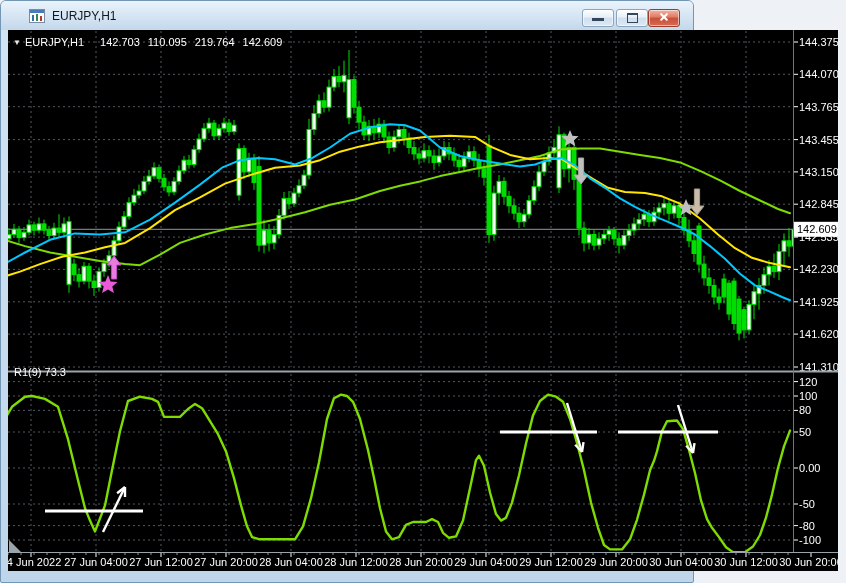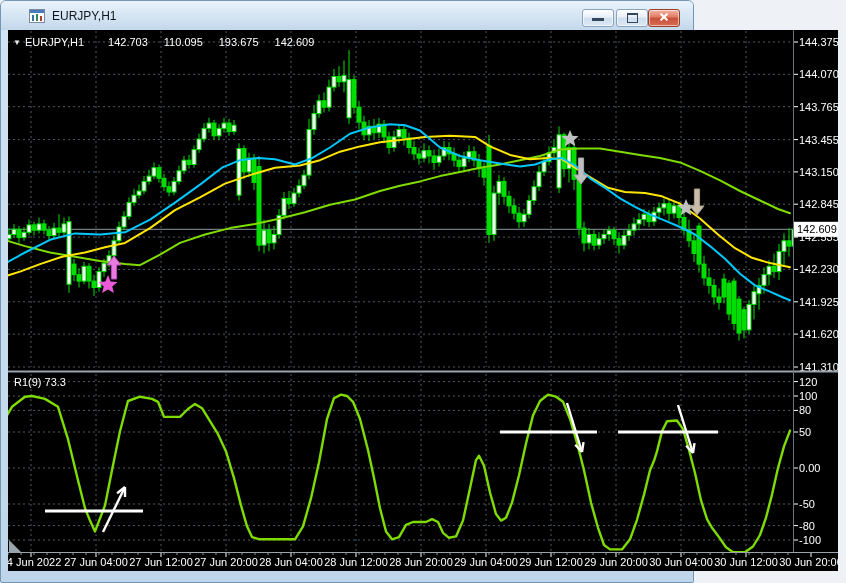--- a/index.html
+++ b/index.html
@@ -25,7 +25,7 @@
   .hdr{left:5px;top:6px;}
   .hdr .tri{font-size:8px;vertical-align:1px;cursor:pointer;color:#e8e8e8;}
   .hdr .sym{margin:0 8px 0 4px;}
-  .hdr span + span{margin-left:16px;}
+  .hdr span + span{margin-left:8px;}
   .ind-label{left:6px;top:346px;}
   .ax{font-family:"Liberation Sans",sans-serif;font-size:11px;fill:#fff;}
   .mid{text-anchor:middle;}

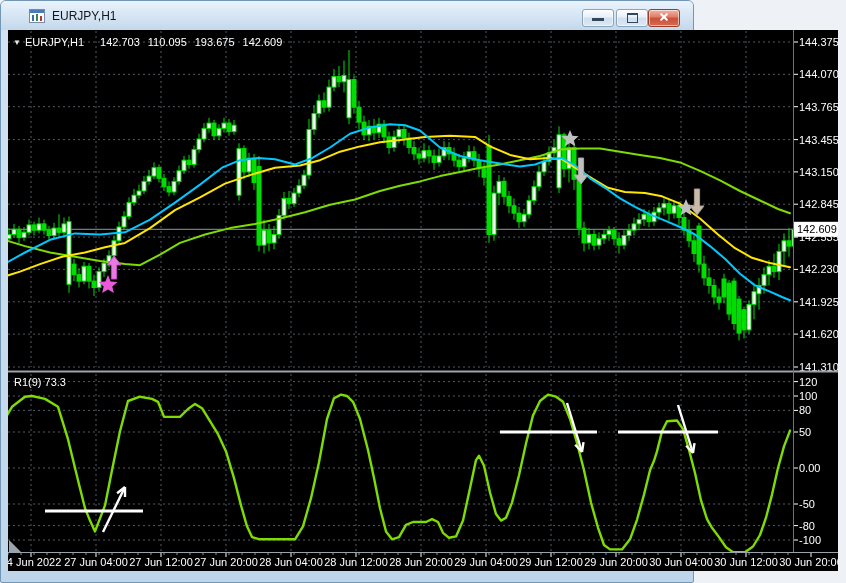--- a/index.html
+++ b/index.html
@@ -600,7 +600,7 @@
         <polygon points="9,552 21,552 9,540" fill="#9aa4ac"></polygon>
       </svg>
     <div class="ovl hdr">
-      <span class="tri">▼</span><span class="sym">EURJPY,H1</span><span>142.703</span><span>110.095</span><span>193.675</span><span>142.609</span>
+      <span class="tri">▼</span><span class="sym">EURJPY,H1</span><span>142.703</span><span>110.095</span><span>219.764</span><span>142.609</span>
     </div>
     <div class="ovl ind-label">R1(9) 73.3</div>
   </div>

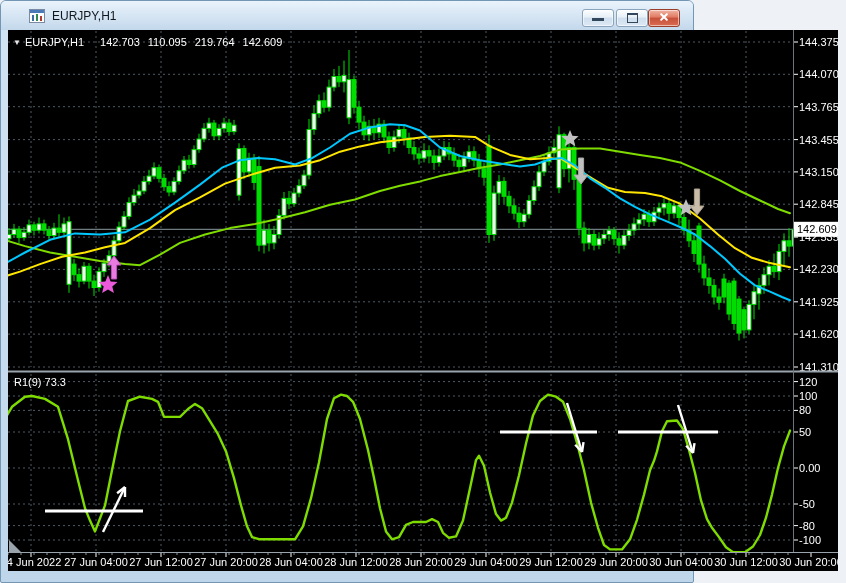--- a/index.html
+++ b/index.html
@@ -26,7 +26,7 @@
   .hdr .tri{font-size:8px;vertical-align:1px;cursor:pointer;color:#e8e8e8;}
   .hdr .sym{margin:0 8px 0 4px;}
   .hdr span + span{margin-left:8px;}
-  .ind-label{left:6px;top:346px;}
+  .ind-label{left:6px;top:336px;}
   .ax{font-family:"Liberation Sans",sans-serif;font-size:11px;fill:#fff;}
   .mid{text-anchor:middle;}
   .dark{fill:#000;}

